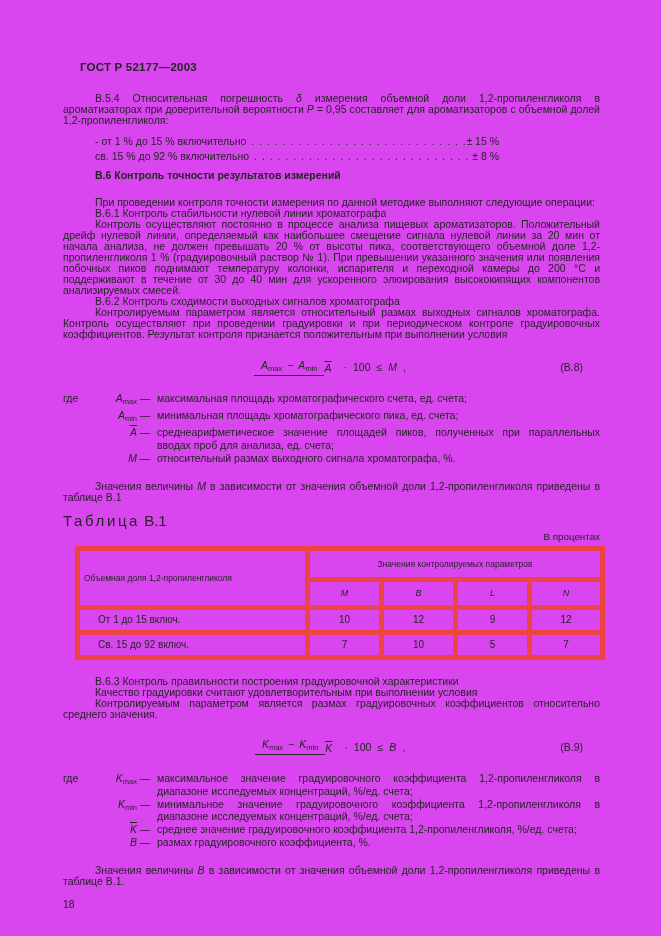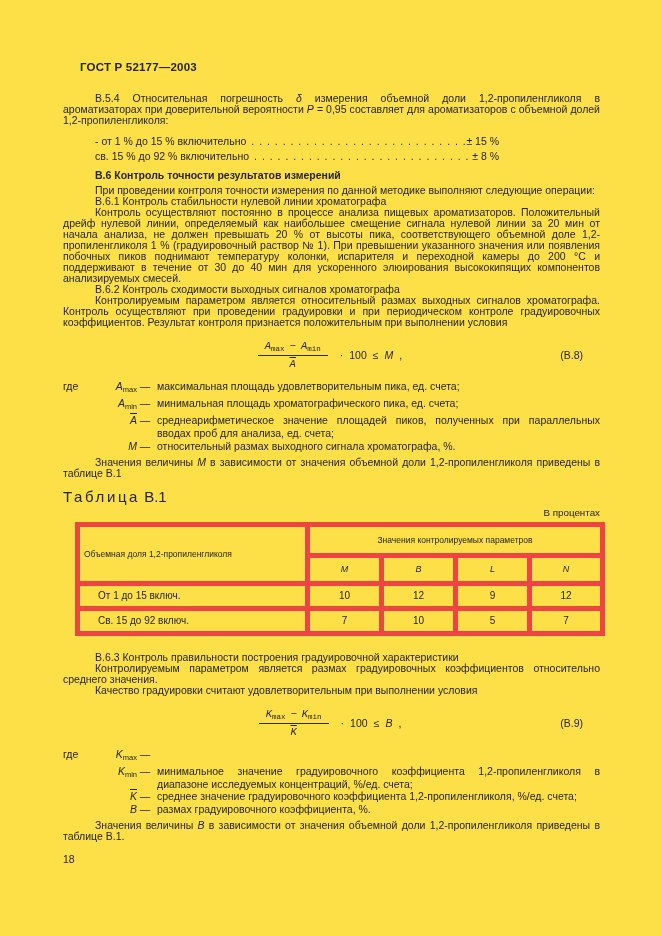--- a/index.html
+++ b/index.html
@@ -14,7 +14,7 @@
   .page {
     width: 661px; height: 936px;
     padding: 61px 61px 0 63px;
-    background: #fde047;
+    background: #d946ef;
   }
   .doc-header {
     font-size: 11.5px; font-weight: bold;

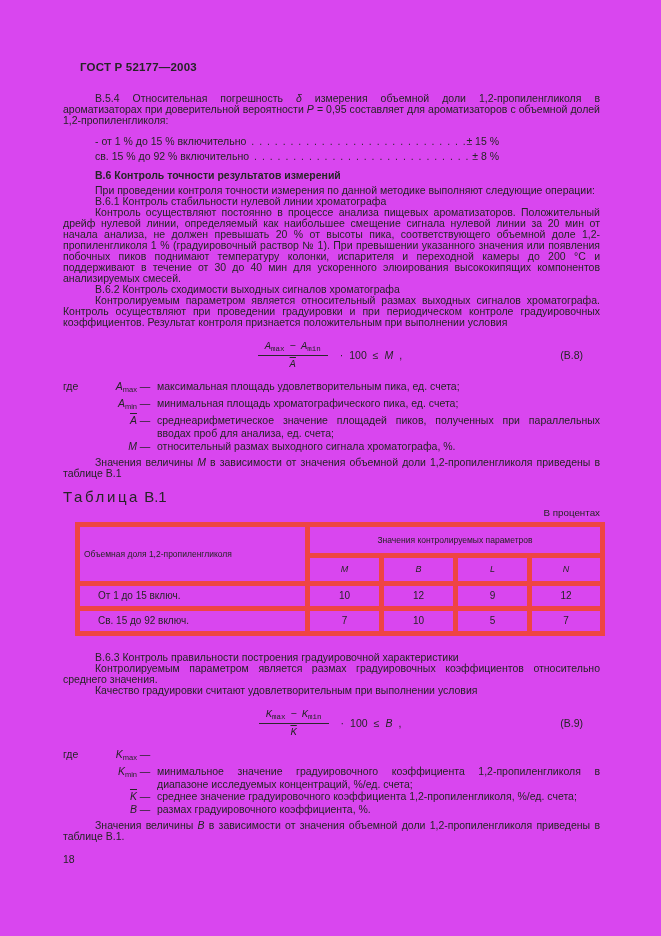--- a/index.html
+++ b/index.html
@@ -27,7 +27,7 @@
     text-align: justify;
   }
   .indent { text-indent: 32px; }
-  .sp4  { margin-top: 4px; }
+  .sp4  { margin-top: 16px; }
   .sp16 { margin-top: 16px; }
   .bold { font-weight: bold; }
   i { font-style: italic; }

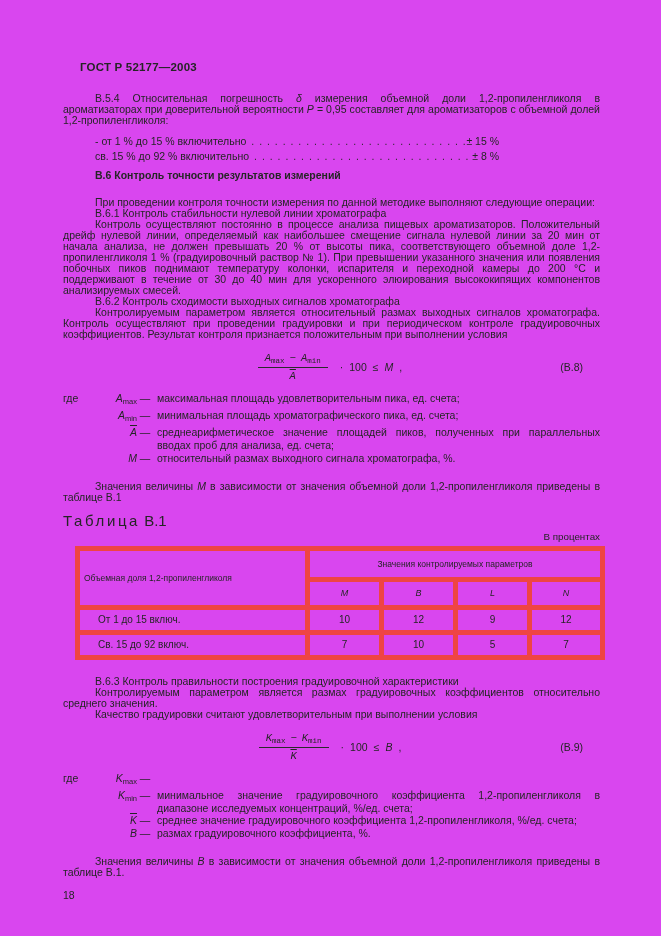--- a/index.html
+++ b/index.html
@@ -54,7 +54,7 @@
     margin: 9px 0 7px 0; min-height: 36px;
     font-size: 10.5px;
   }
-  .frac { display: inline-flex; flex-direction: column; align-items: center; font-family: Liberation Mono, monospace; }
+  .frac { display: inline-flex; flex-direction: row; align-items: center; }
   .frac .num {
     border-bottom: 1px solid #2a2a2a;
     padding: 0 7px 2px 7px; text-align: center;

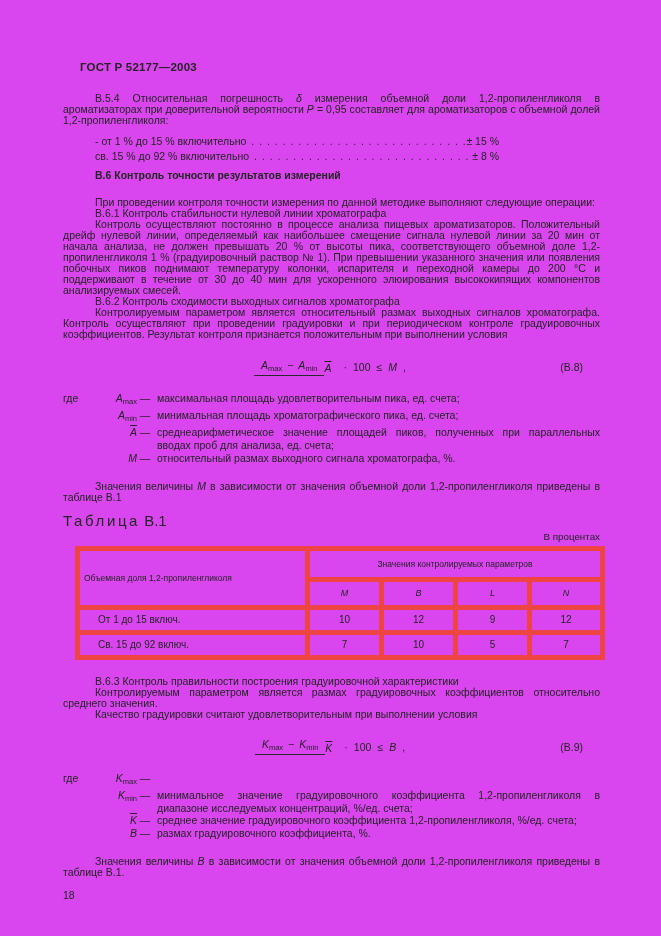--- a/index.html
+++ b/index.html
@@ -149,7 +149,7 @@
       <span class="gde">где</span>
       <span class="term"><i>A</i><sub>max</sub></span>
       <span class="dash">—</span>
-      <span class="deftext">максимальная площадь удовлетворительным пика, ед. счета;</span>
+      <span class="deftext">максимальная площадь хроматографического счета, ед. счета;</span>
     </div>
     <div class="def-row">
       <span class="gde"></span>

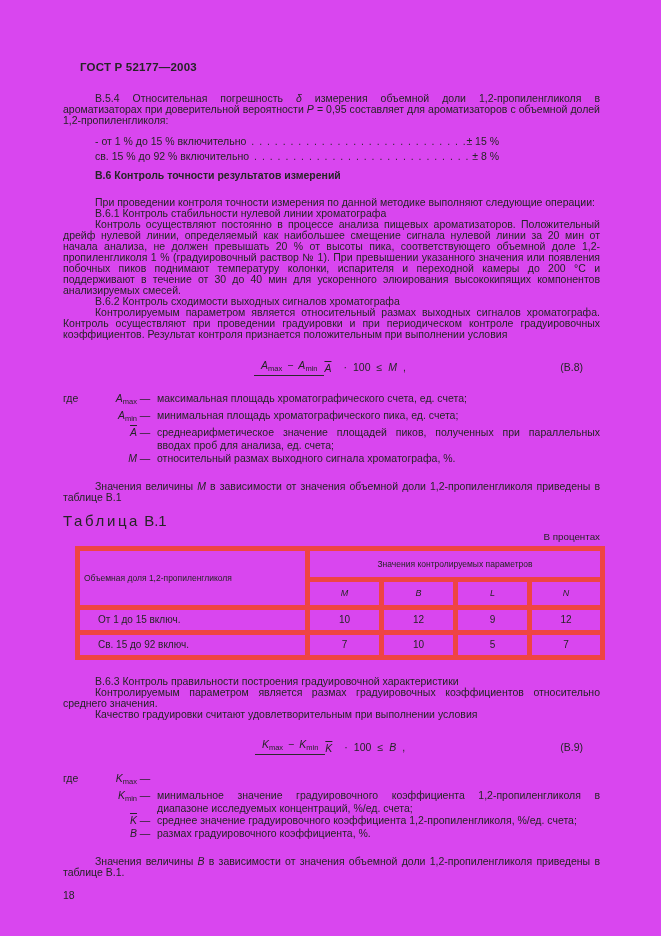--- a/index.html
+++ b/index.html
@@ -215,8 +215,8 @@
   </table>
 
   <p class="indent sp16">В.6.3  Контроль правильности построения градуировочной характеристики</p>
+  <p class="indent">Качество градуировки считают удовлетворительным при выполнении условия</p>
   <p class="indent">Контролируемым параметром является размах градуировочных коэффициентов относительно среднего значения.</p>
-  <p class="indent">Качество градуировки считают удовлетворительным при выполнении условия</p>
 
   <div class="formula">
     <span class="frac">

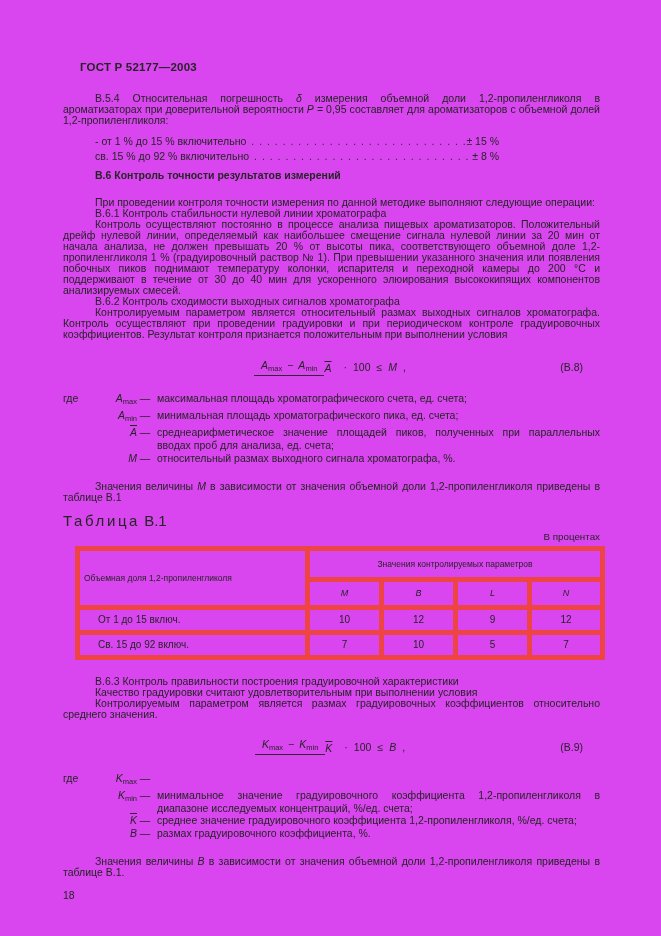--- a/index.html
+++ b/index.html
@@ -232,6 +232,7 @@
       <span class="gde">где</span>
       <span class="term"><i>K</i><sub>max</sub></span>
       <span class="dash">—</span>
+      <span class="deftext">максимальное значение градуировочного коэффициента 1,2-пропиленгликоля в диапазоне исследуемых концентраций, %/ед. счета;</span>
     </div>
     <div class="def-row">
       <span class="gde"></span>

